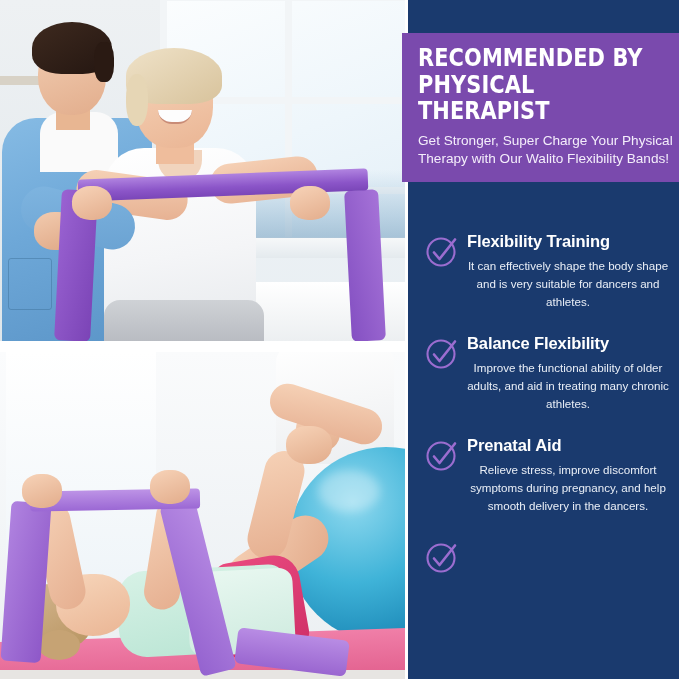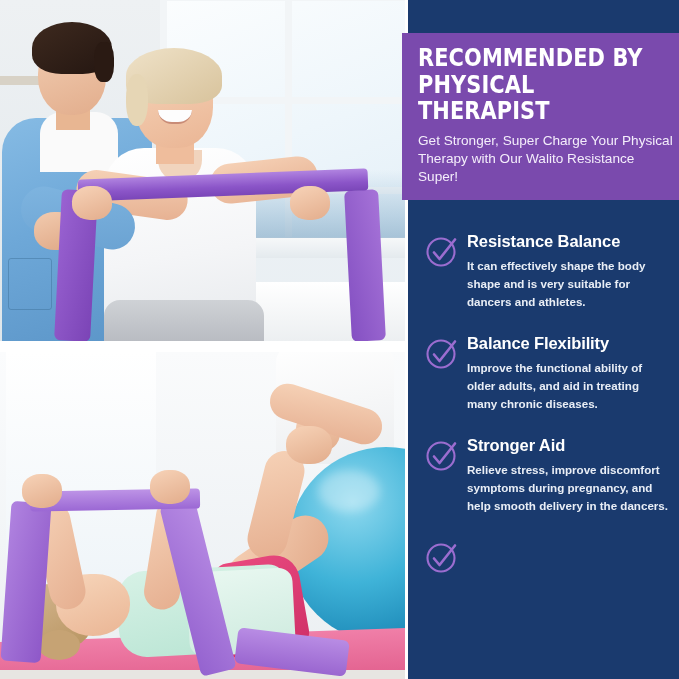--- a/index.html
+++ b/index.html
@@ -549,7 +549,7 @@
         <div>RECOMMENDED BY</div>
         <div>PHYSICAL THERAPIST</div>
       </div>
-      <div class="banner-sub">Get Stronger, Super Charge Your Physical Therapy with Our Walito Resistance Super!</div>
+      <div class="banner-sub">Get Stronger, Super Charge Your Physical Therapy with Our Walito Flexibility Bands!</div>
     </div>
 
     <div class="features">

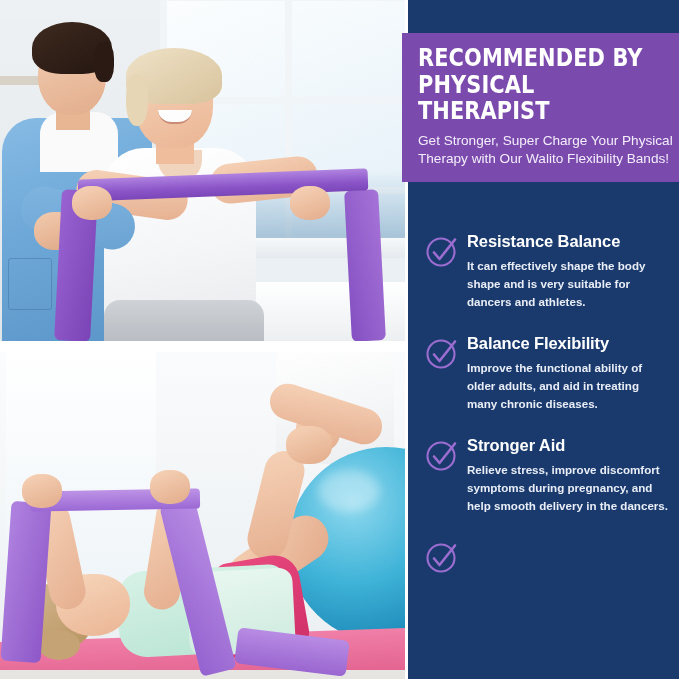--- a/index.html
+++ b/index.html
@@ -561,7 +561,7 @@
             <path d="M9 18.5 L14.5 25 L30 5.5" fill="none" stroke="#9b6dd0" stroke-width="2.6" stroke-linecap="round" stroke-linejoin="round"></path>
           </svg>
         </span>
-        <div class="feature-title">Resistance Balance</div>
+        <div class="feature-title">Flexibility Training</div>
         <div class="feature-desc">It can effectively shape the body shape and is very suitable for dancers and athletes.</div>
       </div>
 

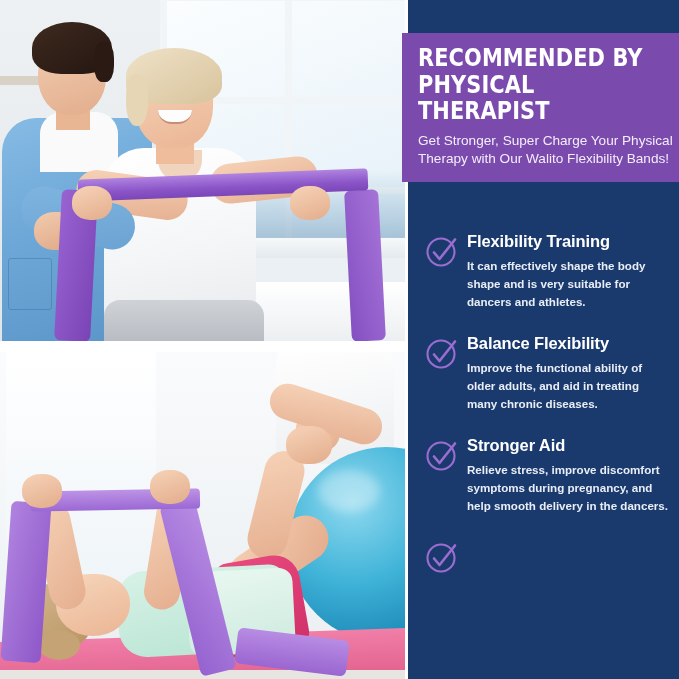--- a/index.html
+++ b/index.html
@@ -443,8 +443,9 @@
   .feature-desc {
     color: #e9eef6;
     font-size: 11.6px;
-    font-weight: bold;
+    font-weight: normal;
     line-height: 1.56;
+    text-align: center;
   }
 </style>
 </head>

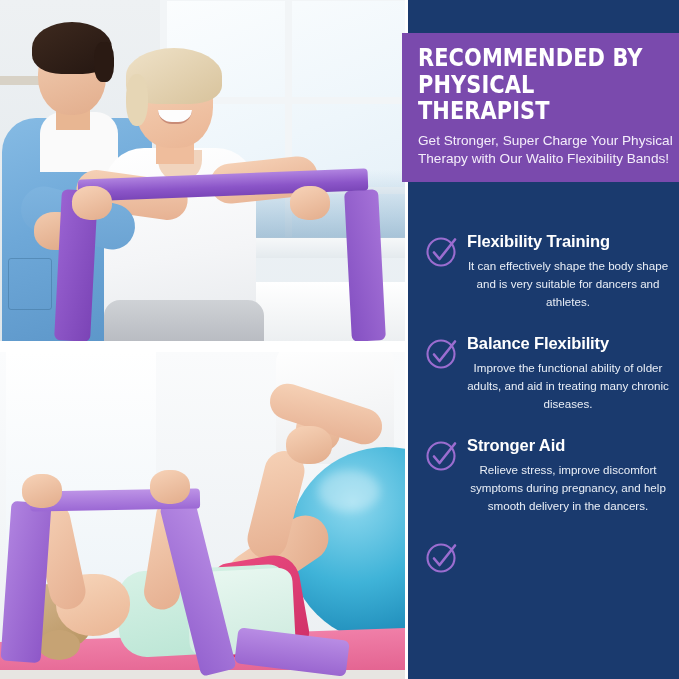--- a/index.html
+++ b/index.html
@@ -574,7 +574,7 @@
           </svg>
         </span>
         <div class="feature-title">Balance Flexibility</div>
-        <div class="feature-desc">Improve the functional ability of older adults, and aid in treating many chronic diseases.</div>
+        <div class="feature-desc">Improve the functional ability of older adults, and aid in treating many chronic athletes.</div>
       </div>
 
       <div class="feature">

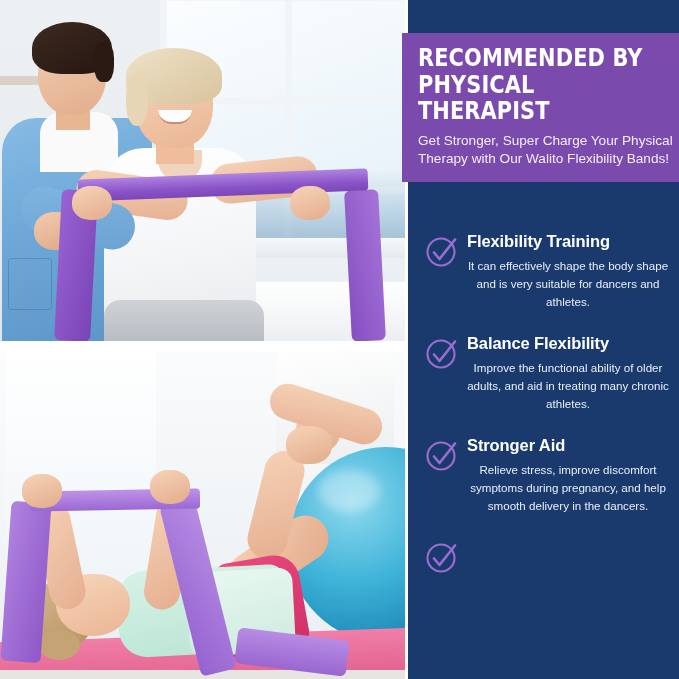--- a/index.html
+++ b/index.html
@@ -584,7 +584,7 @@
             <path d="M9 18.5 L14.5 25 L30 5.5" fill="none" stroke="#9b6dd0" stroke-width="2.6" stroke-linecap="round" stroke-linejoin="round"></path>
           </svg>
         </span>
-        <div class="feature-title">Stronger Aid</div>
+        <div class="feature-title">Prenatal Aid</div>
         <div class="feature-desc">Relieve stress, improve discomfort symptoms during pregnancy, and help smooth delivery in the dancers.</div>
       </div>
 

